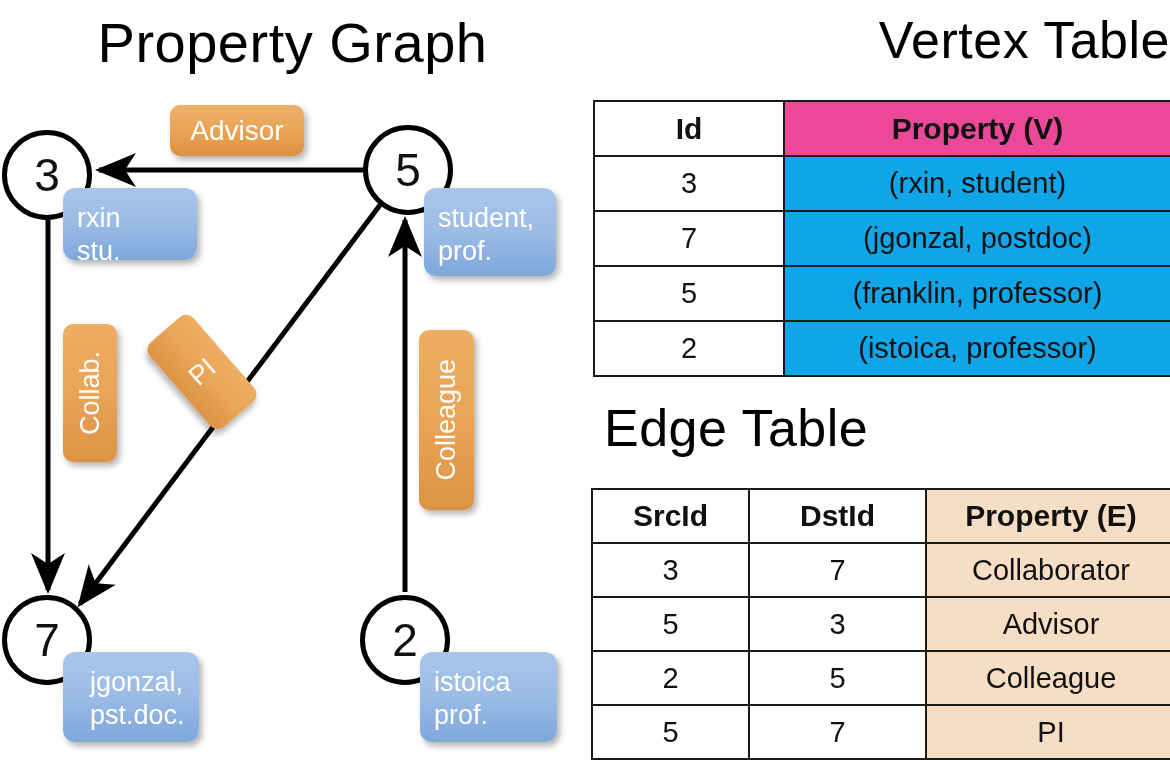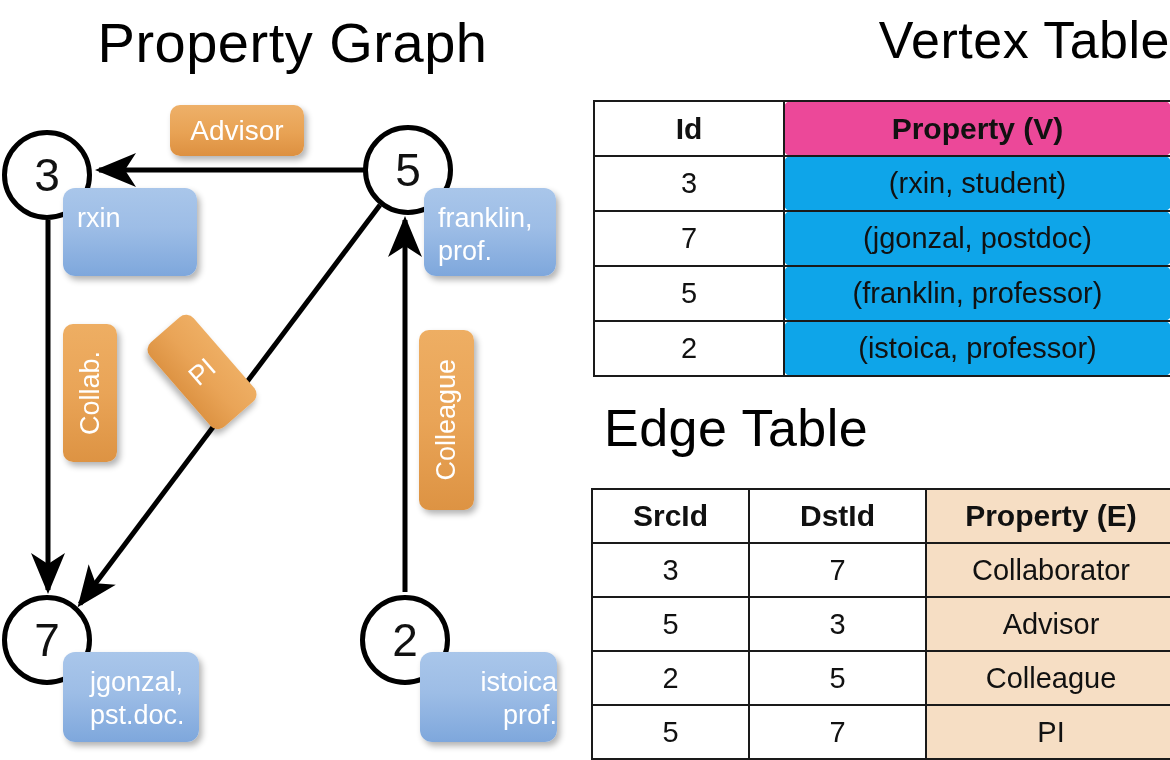--- a/index.html
+++ b/index.html
@@ -181,7 +181,7 @@
     left: 593px; top: 100px;
     width: 573px;
   }
-  #vertex-table th, #vertex-table td { height: 53px; border-radius: 7px; }
+  #vertex-table th, #vertex-table td { height: 53px; }
   #vertex-table .col-id   { width: 188px; }
   #vertex-table .col-prop { width: 385px; background: #0ea5e9; }
   #vertex-table th.col-prop { background: #ec4899; }

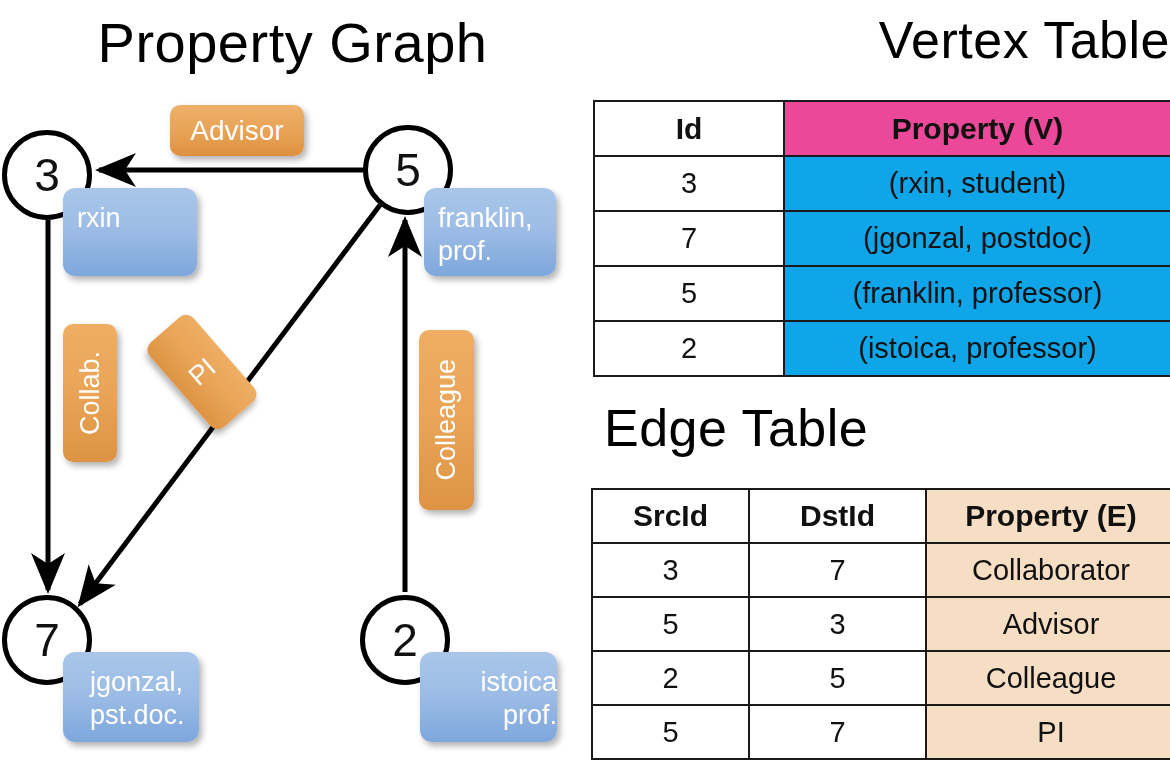--- a/index.html
+++ b/index.html
@@ -94,7 +94,7 @@
     box-sizing: border-box;
     z-index: 7;
   }
-  #prop-rxin     { left: 63px;  top: 188px; width: 134px; height: 88px; }
+  #prop-rxin     { left: 63px;  top: 188px; width: 134px; height: 72px; }
   #prop-franklin { left: 424px; top: 188px; width: 132px; height: 88px; }
   #prop-jgonzal  { left: 63px;  top: 652px; width: 136px; height: 90px; padding-left: 27px; }
   #prop-istoica  { left: 420px; top: 652px; width: 137px; height: 90px; text-align: right; }

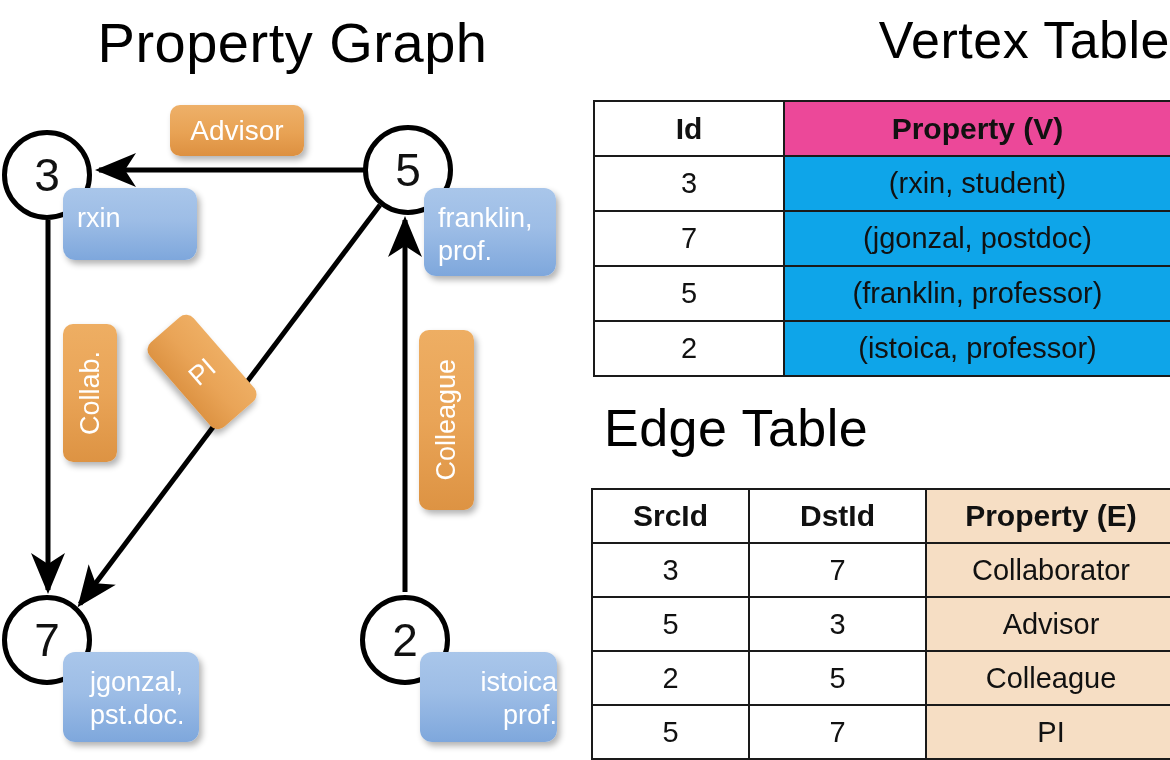--- a/index.html
+++ b/index.html
@@ -229,7 +229,7 @@
     <span class="prop-line">rxin</span>
   </div>
   <div class="prop-box" id="prop-franklin">
-    <span class="prop-line">franklin,</span>
+    <span class="prop-line">student,</span>
     <span class="prop-line">prof.</span>
   </div>
   <div class="prop-box" id="prop-jgonzal">

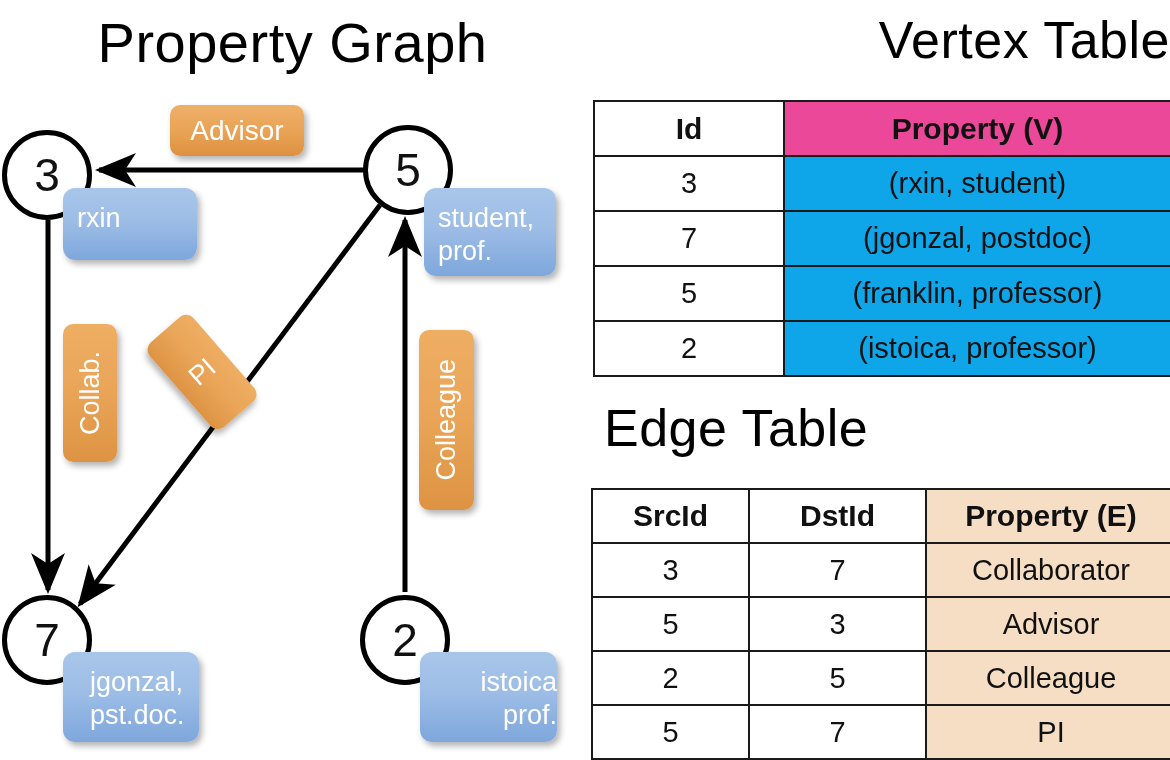--- a/index.html
+++ b/index.html
@@ -227,6 +227,7 @@
 
   <div class="prop-box" id="prop-rxin">
     <span class="prop-line">rxin</span>
+    <span class="prop-line">stu.</span>
   </div>
   <div class="prop-box" id="prop-franklin">
     <span class="prop-line">student,</span>

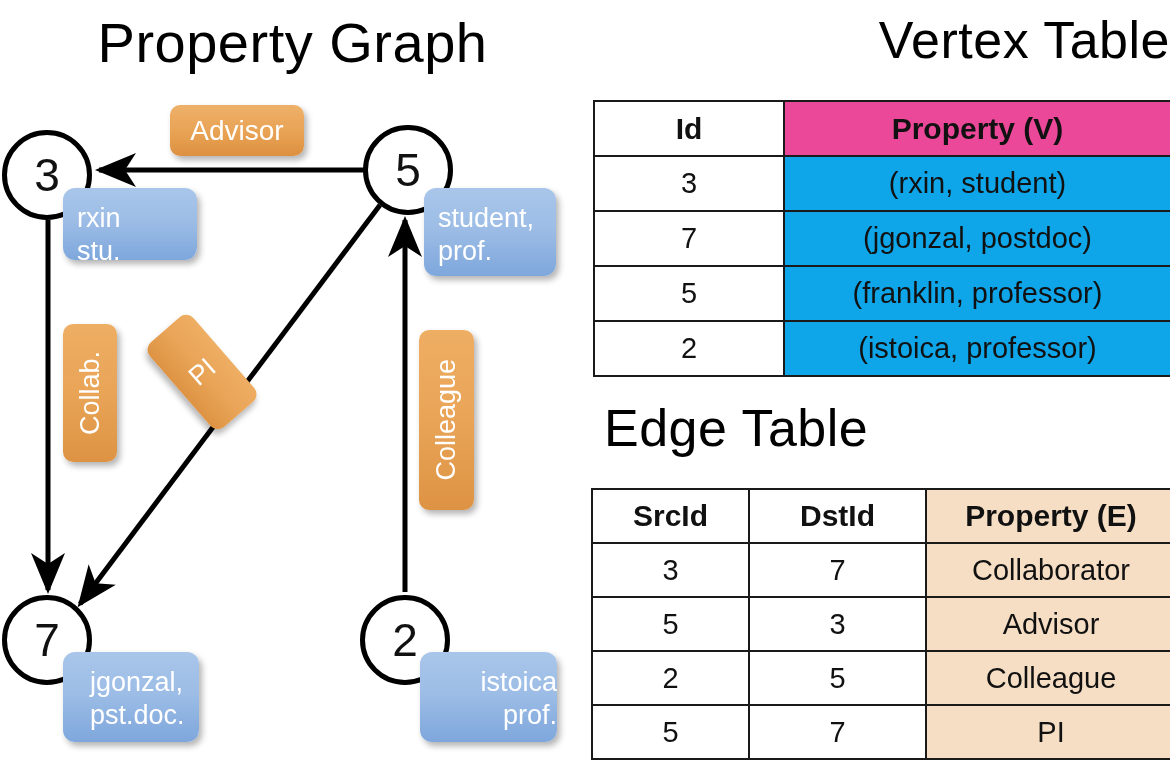--- a/index.html
+++ b/index.html
@@ -97,7 +97,7 @@
   #prop-rxin     { left: 63px;  top: 188px; width: 134px; height: 72px; }
   #prop-franklin { left: 424px; top: 188px; width: 132px; height: 88px; }
   #prop-jgonzal  { left: 63px;  top: 652px; width: 136px; height: 90px; padding-left: 27px; }
-  #prop-istoica  { left: 420px; top: 652px; width: 137px; height: 90px; text-align: right; }
+  #prop-istoica  { left: 420px; top: 652px; width: 137px; height: 90px; }
 
   .prop-line { display: block; }
 

